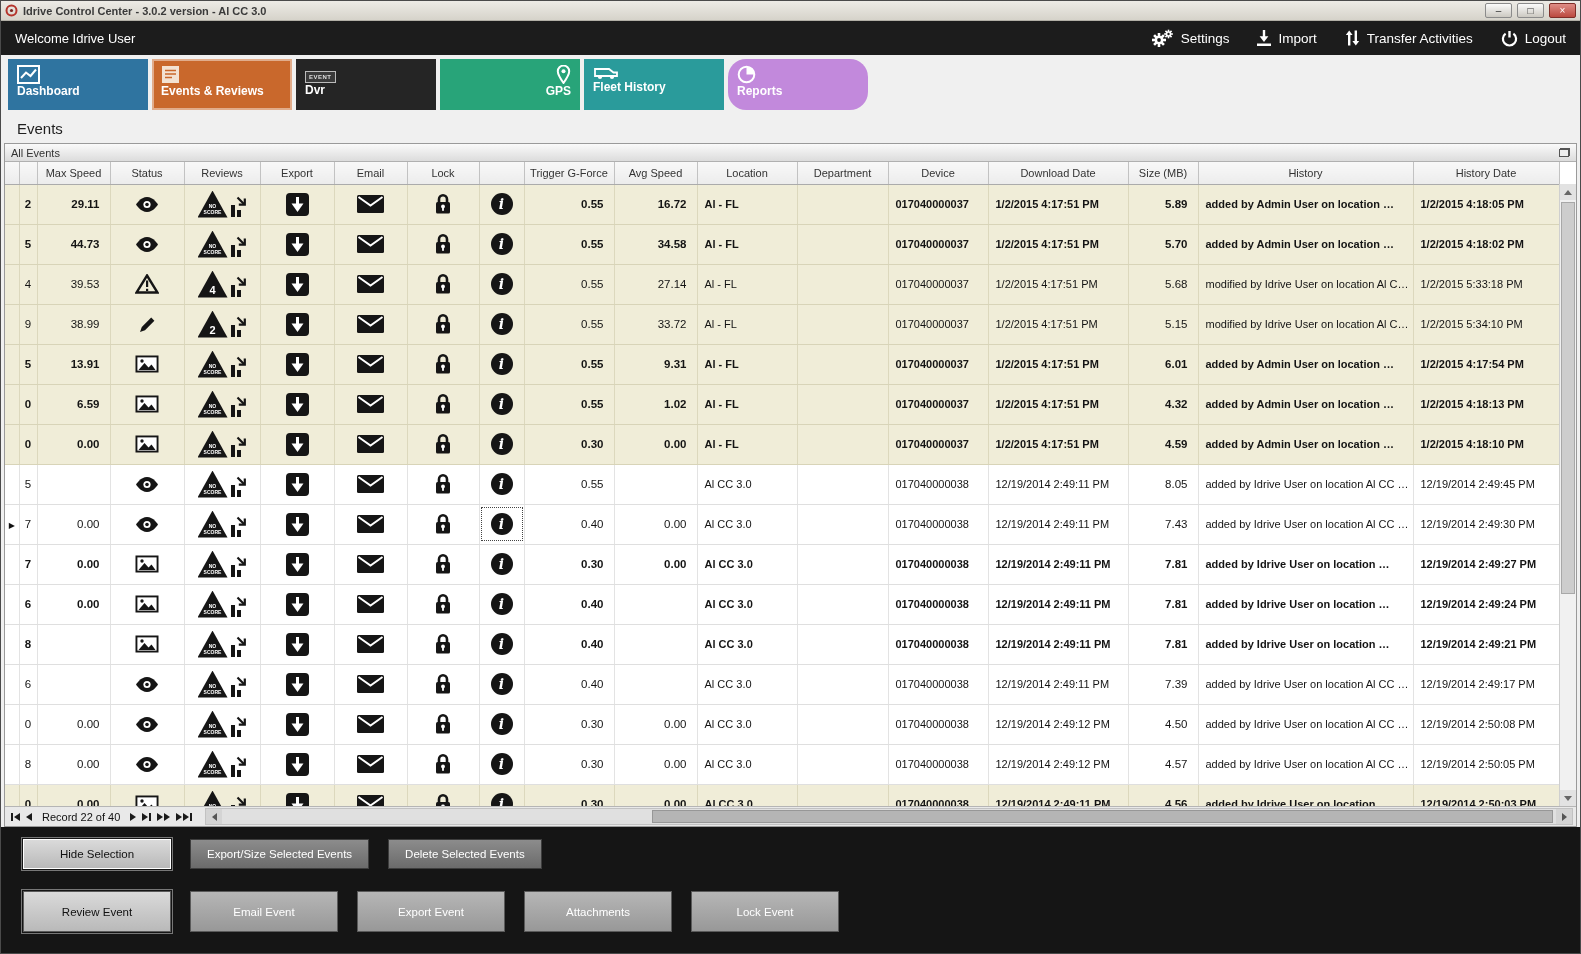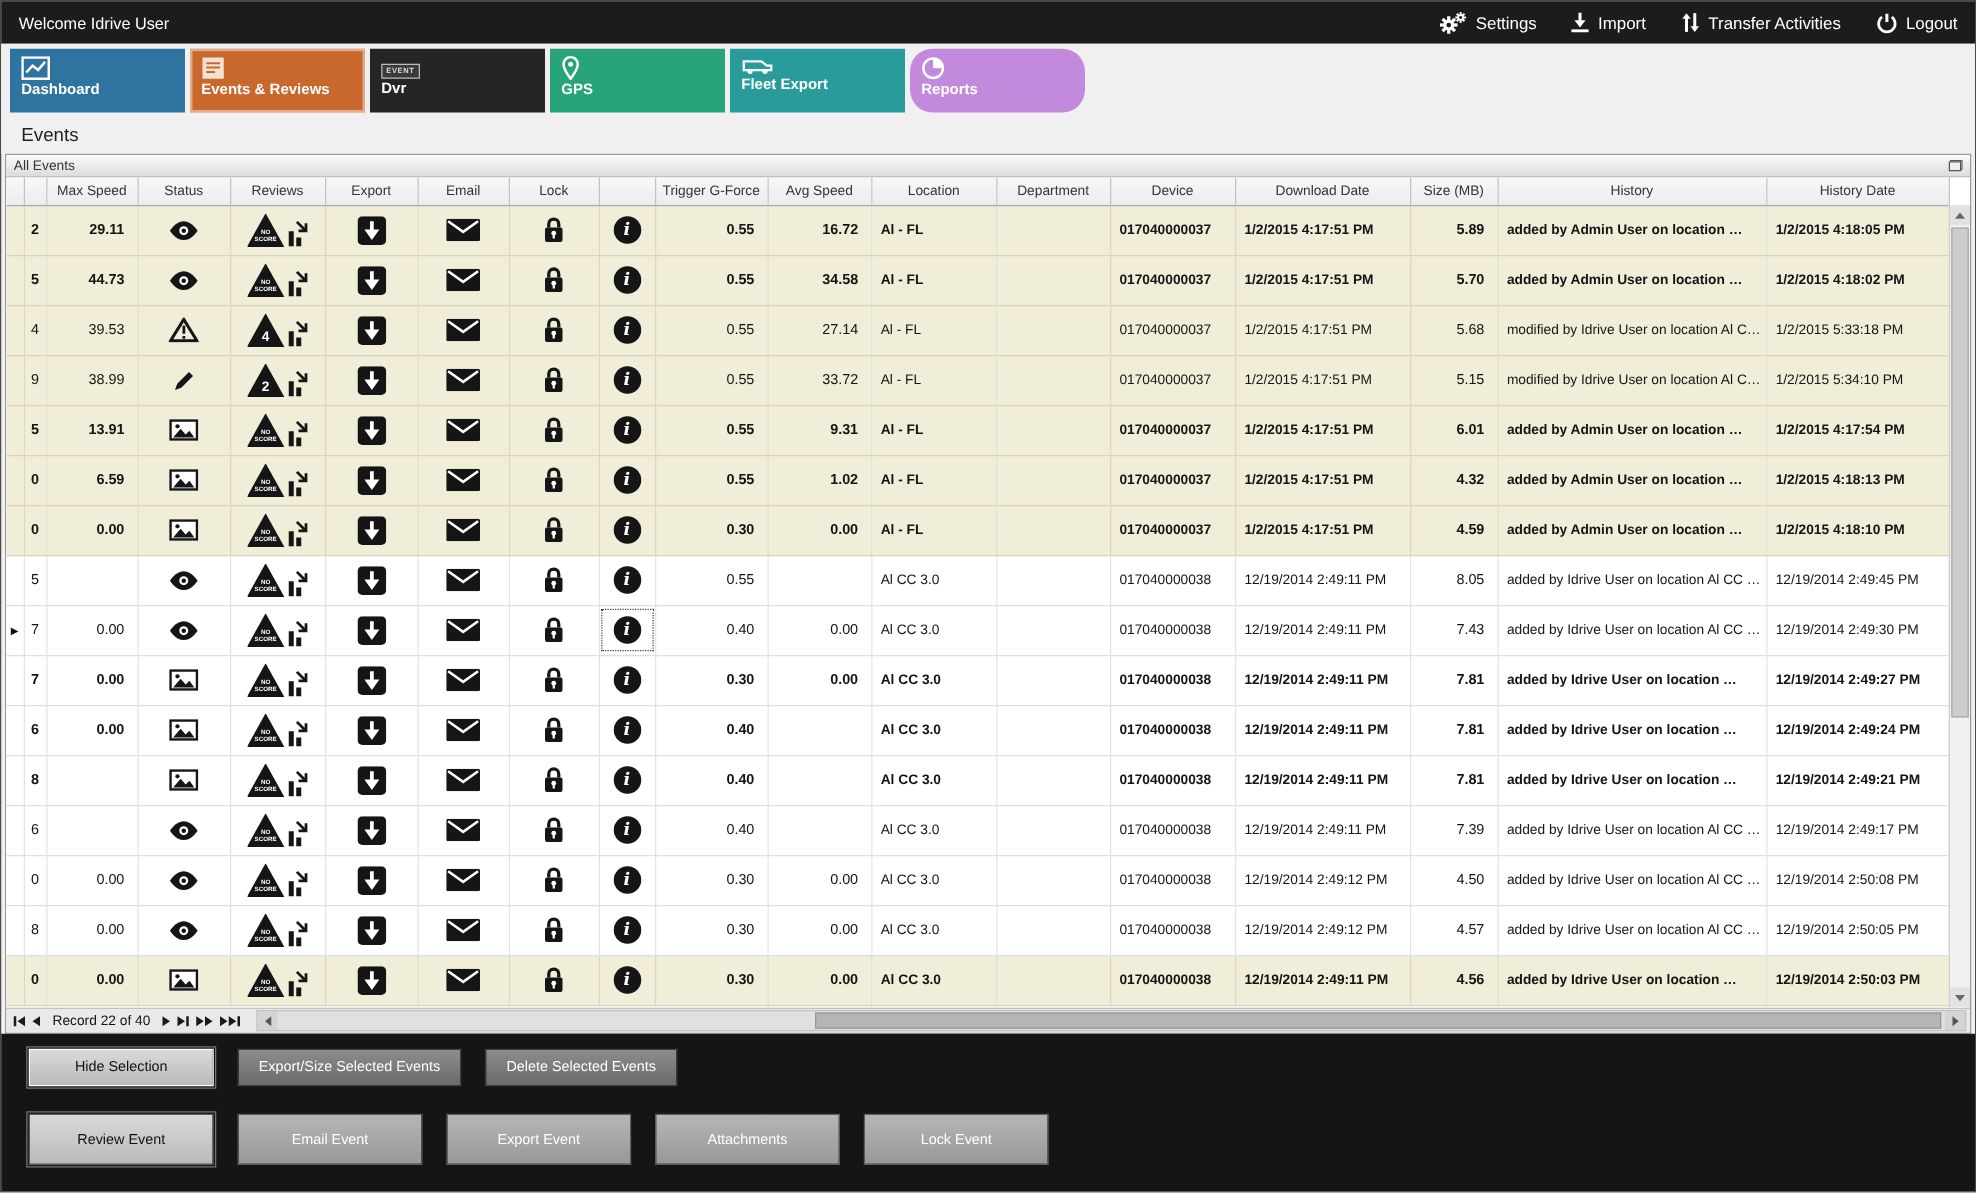--- a/index.html
+++ b/index.html
@@ -95,6 +95,18 @@
 
 <div class="window">
 
+  <div class="titlebar">
+    <span style="display:inline-flex;">
+        <svg width="13" height="13" viewBox="0 0 13 13">
+          <circle cx="6.5" cy="6.5" r="5" fill="none" stroke="#b5342c" stroke-width="2"></circle>
+          <circle cx="6.5" cy="6.5" r="1.6" fill="#7c2420"></circle>
+        </svg>
+      </span>
+    <span class="title-text">Idrive Control Center - 3.0.2 version - Al CC 3.0</span>
+    <span class="win-btn">–</span>
+    <span class="win-btn">□</span>
+    <span class="win-btn close">×</span>
+  </div>
 
   <div class="topbar">
     <span class="welcome">Welcome Idrive User</span>

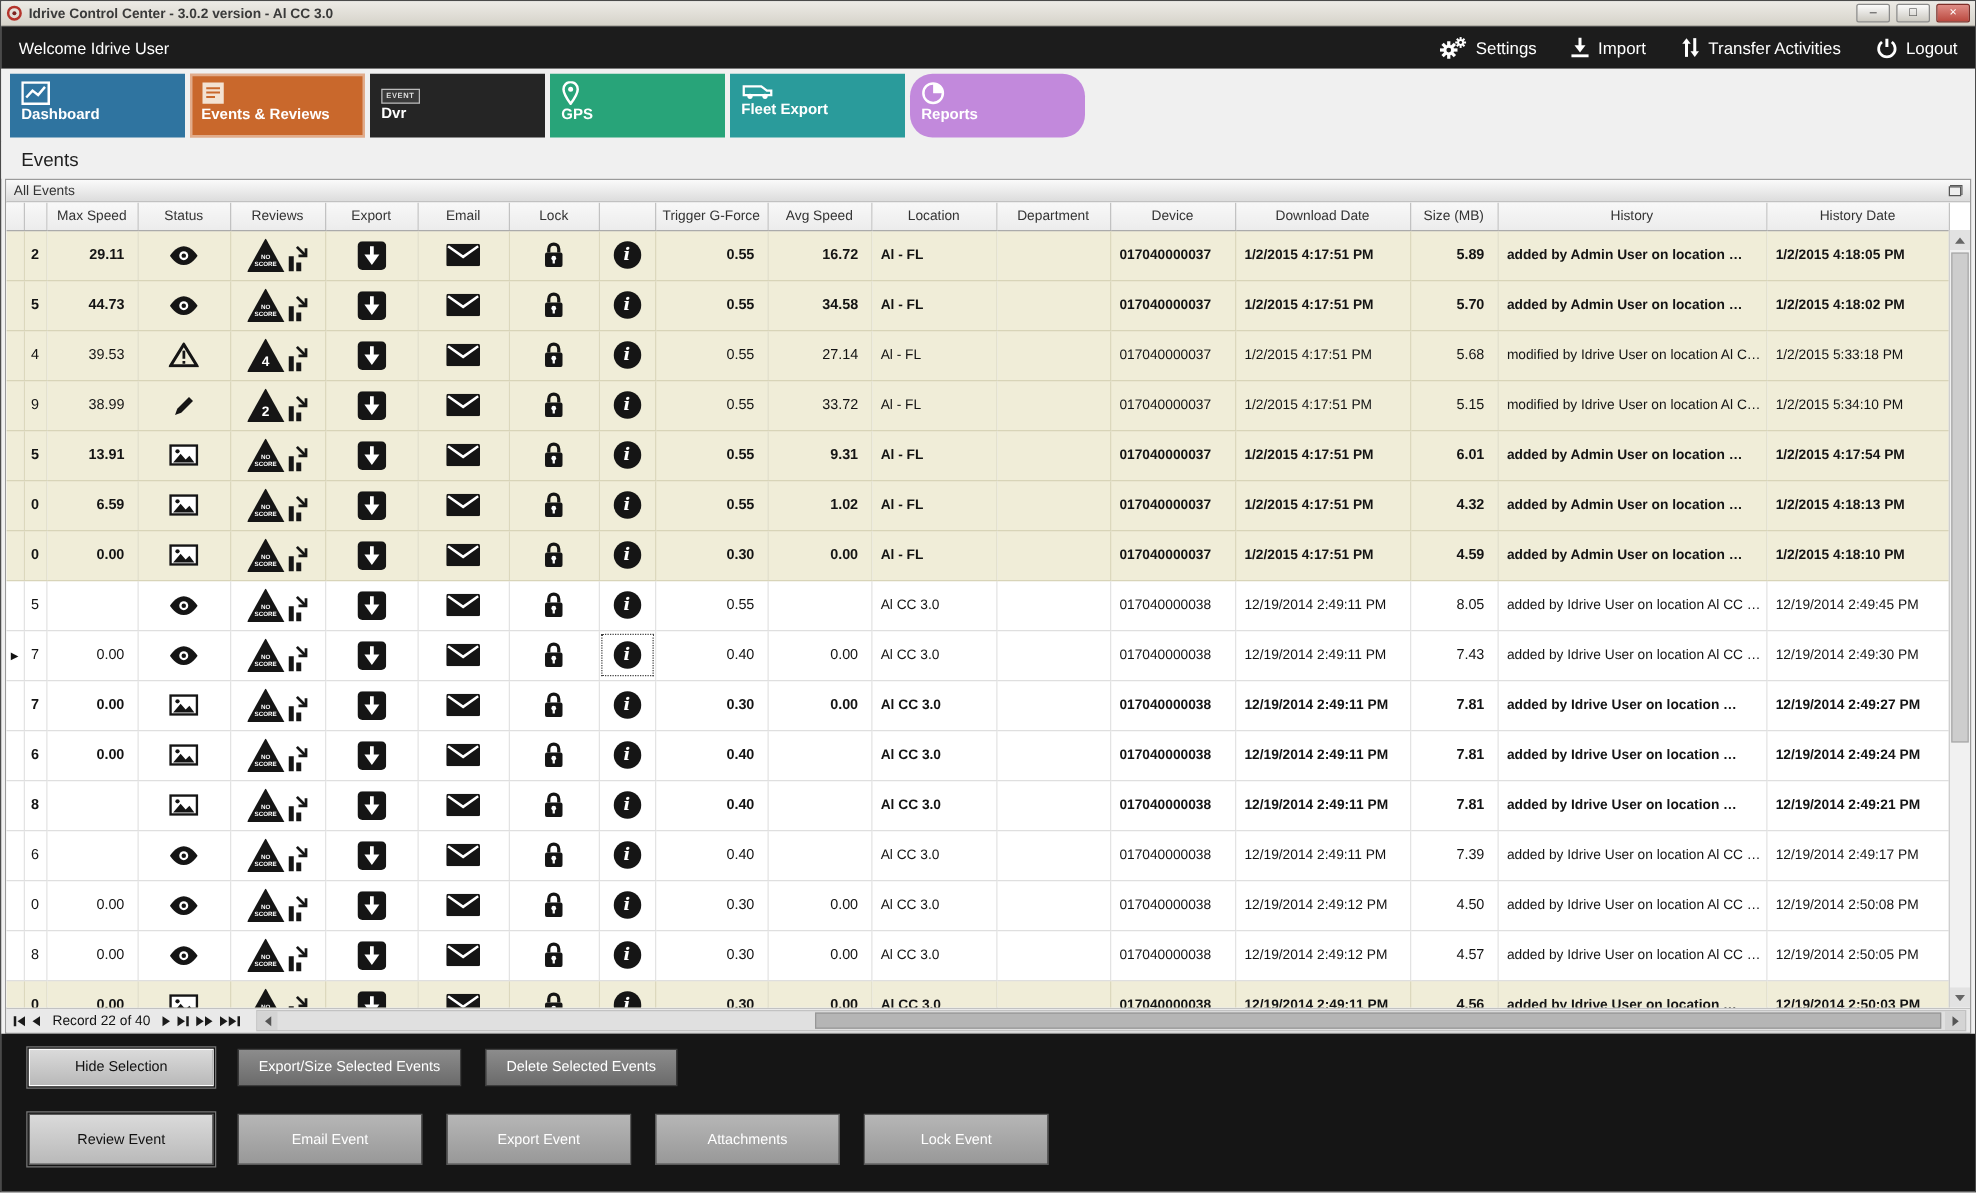--- a/index.html
+++ b/index.html
@@ -190,7 +190,7 @@
       <span><span class="dvr-badge">EVENT</span></span>
       <span class="tab-label">Dvr</span>
     </div>
-    <div class="tab" style="background: rgb(40, 164, 121);">
+    <div class="tab" style="background: rgb(40, 164, 121); align-items: flex-end;">
       <span style="display:inline-flex;">
           <svg width="15" height="19" viewBox="0 0 15 19">
             <path d="M7.5 18 C7.5 18 1.8 10 1.8 6.3 A5.7 5.7 0 0 1 13.2 6.3 C13.2 10 7.5 18 7.5 18 Z" fill="none" stroke="#fff" stroke-width="2"></path>

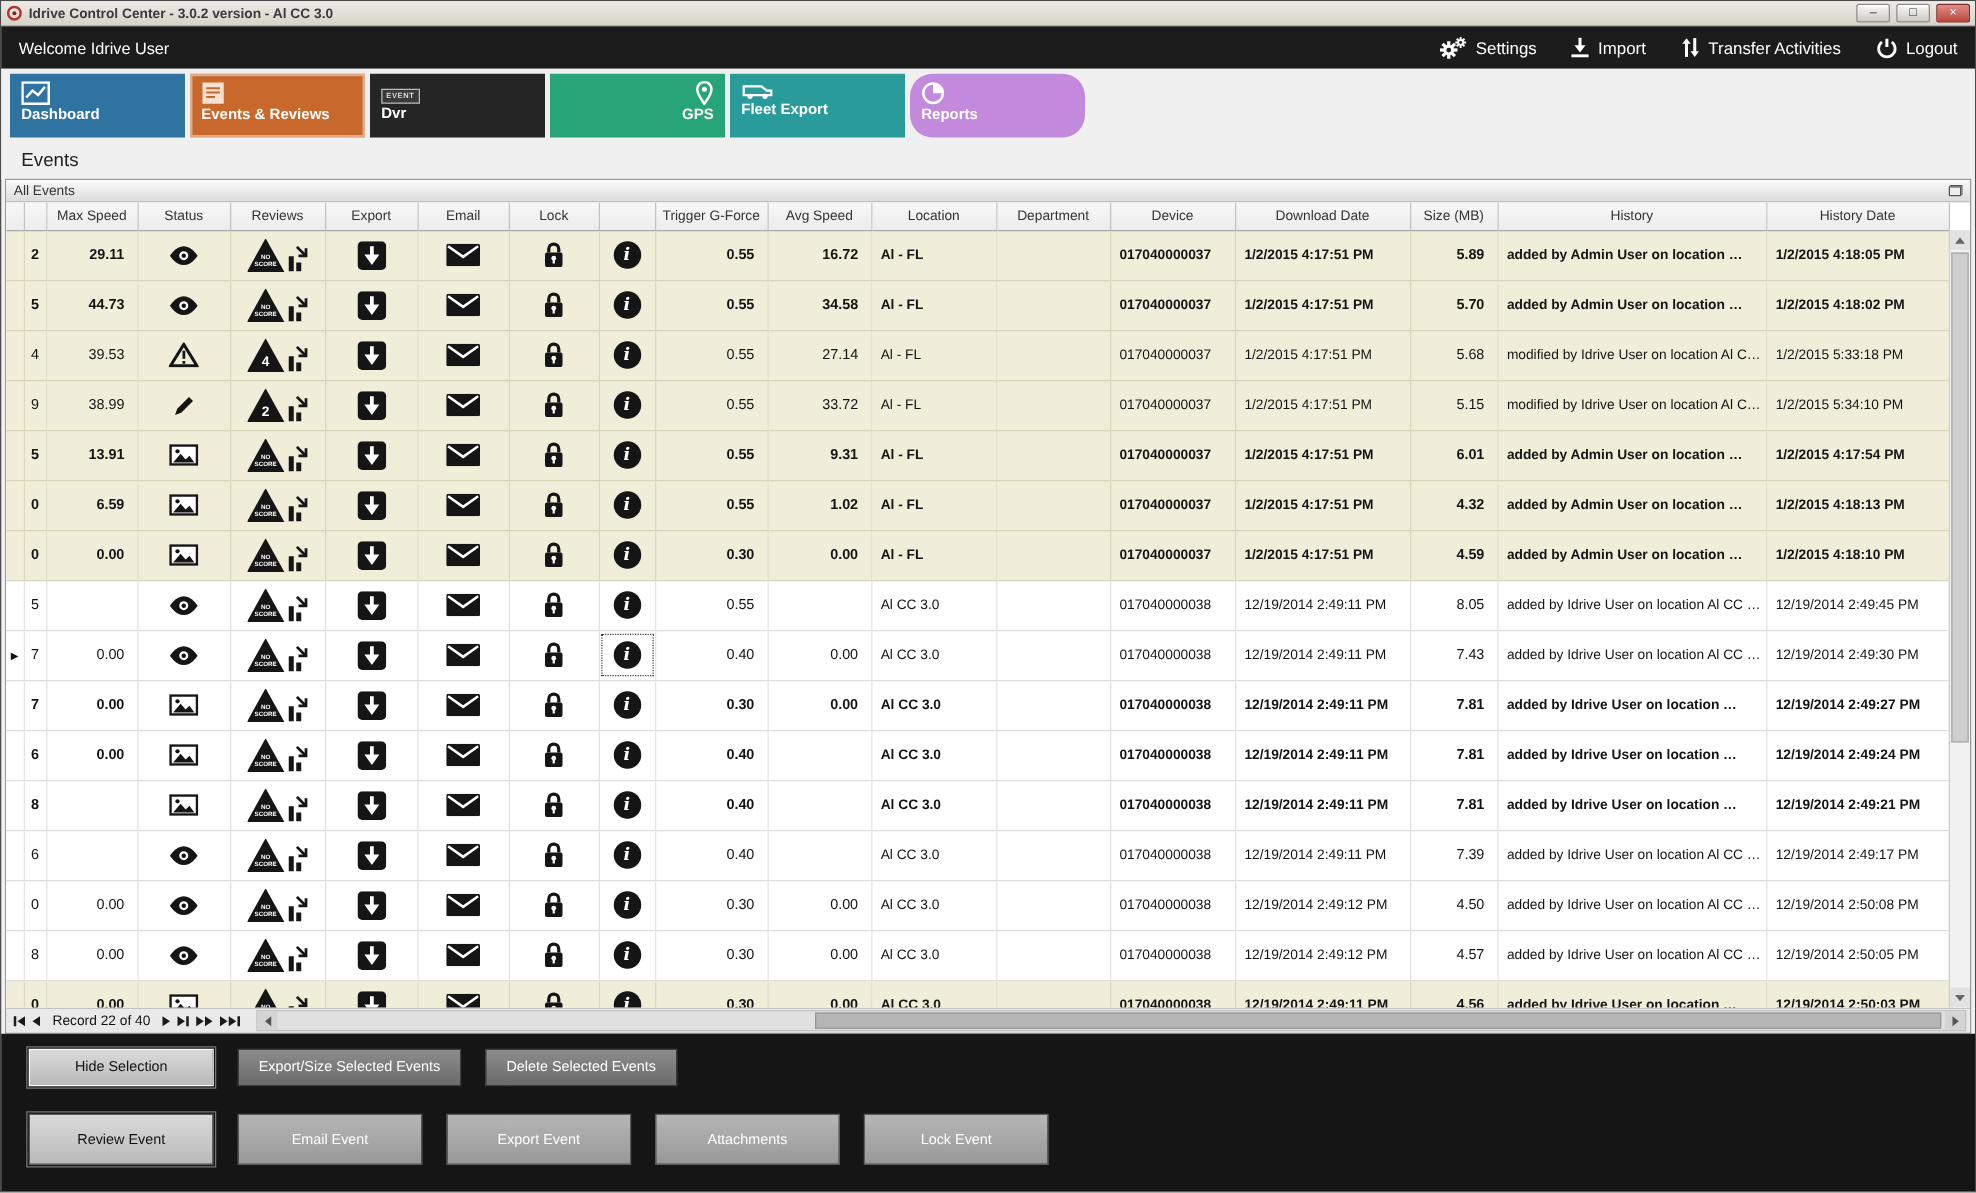--- a/index.html
+++ b/index.html
@@ -207,7 +207,7 @@
             <circle cx="19" cy="12" r="2.1" fill="#fff"></circle>
           </svg>
         </span>
-      <span class="tab-label">Fleet Export</span>
+      <span class="tab-label">Fleet History</span>
     </div>
     <div class="tab" style="background: rgb(194, 137, 220); border-radius: 18px;">
       <span style="display:inline-flex;">

